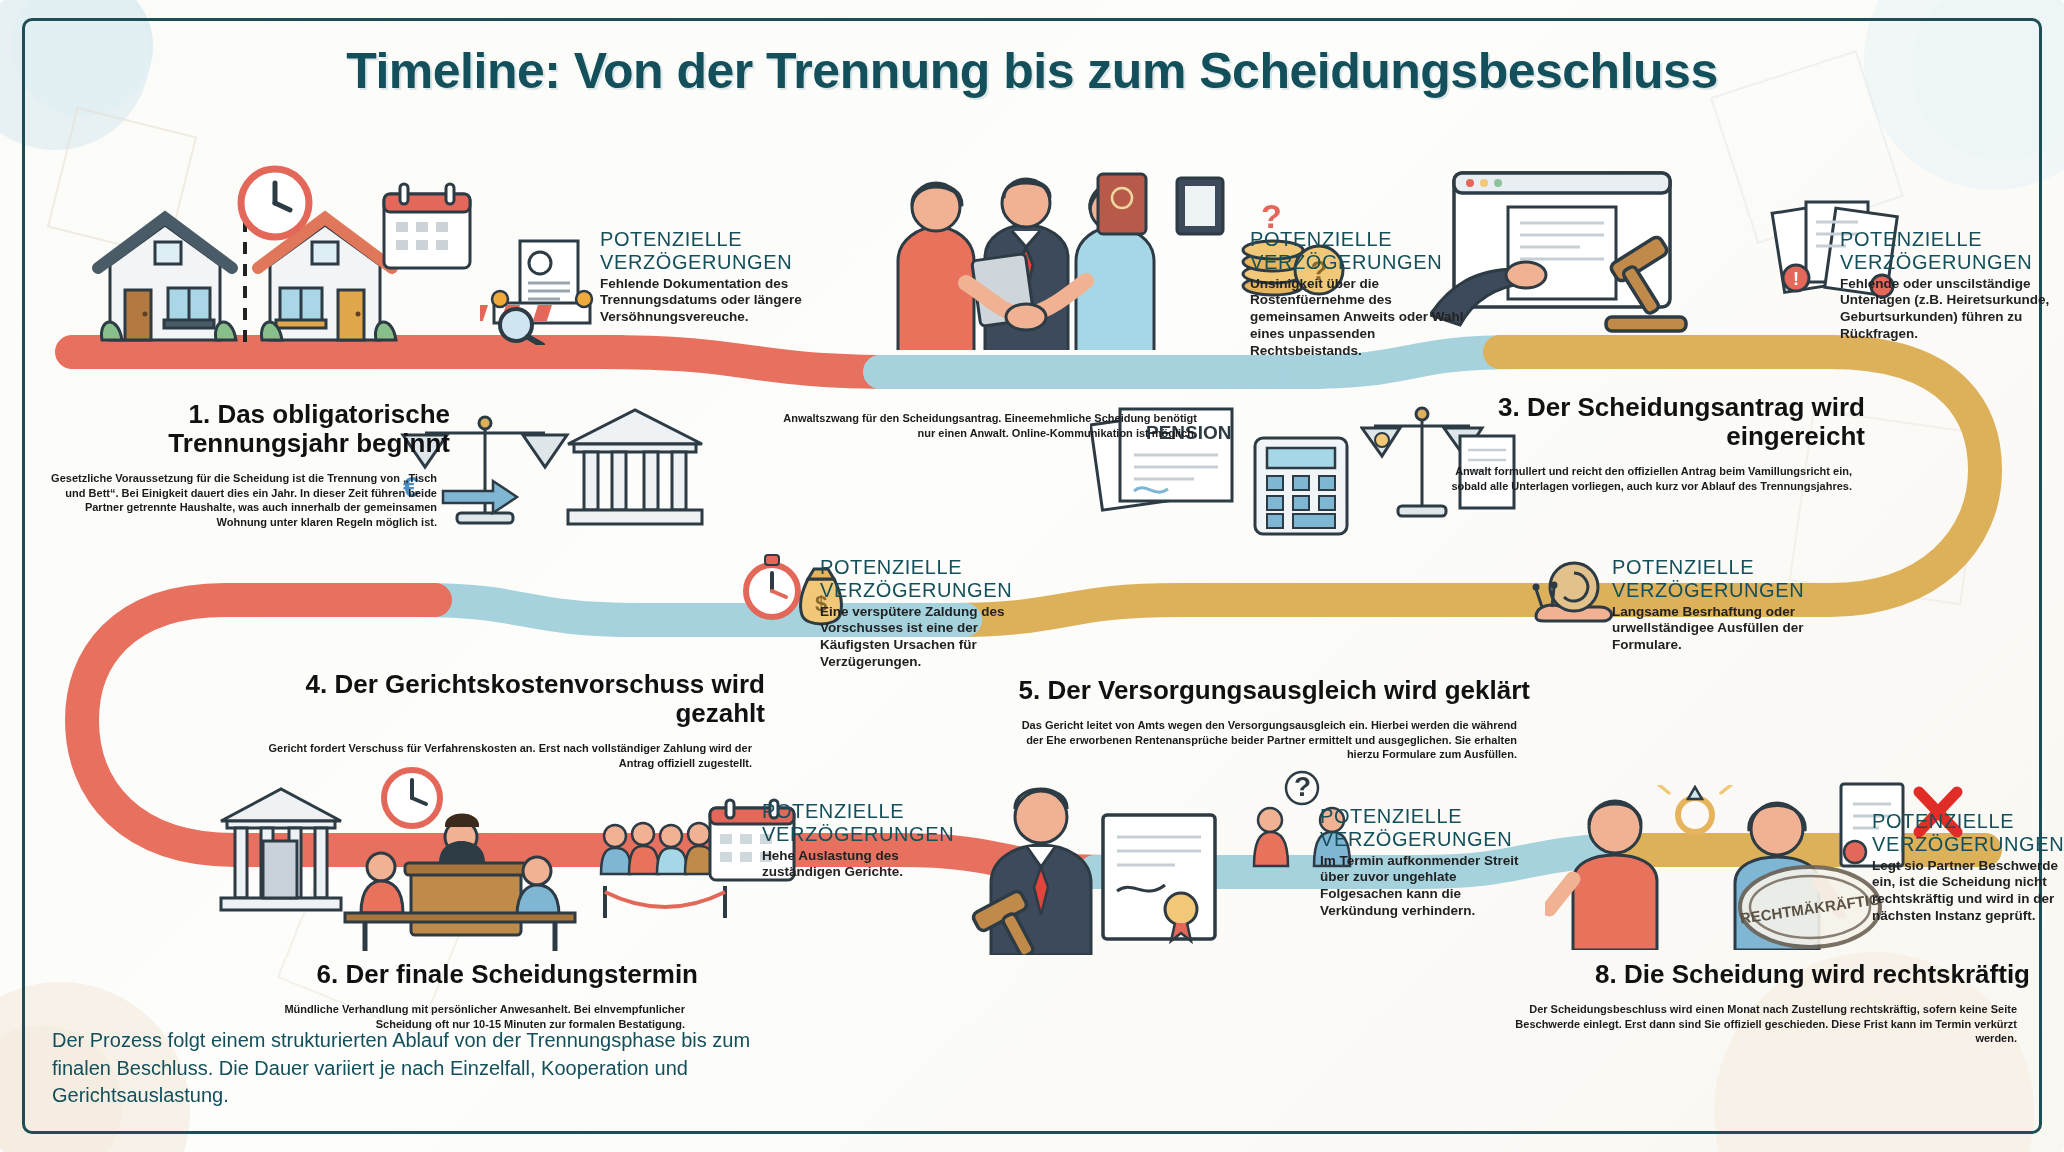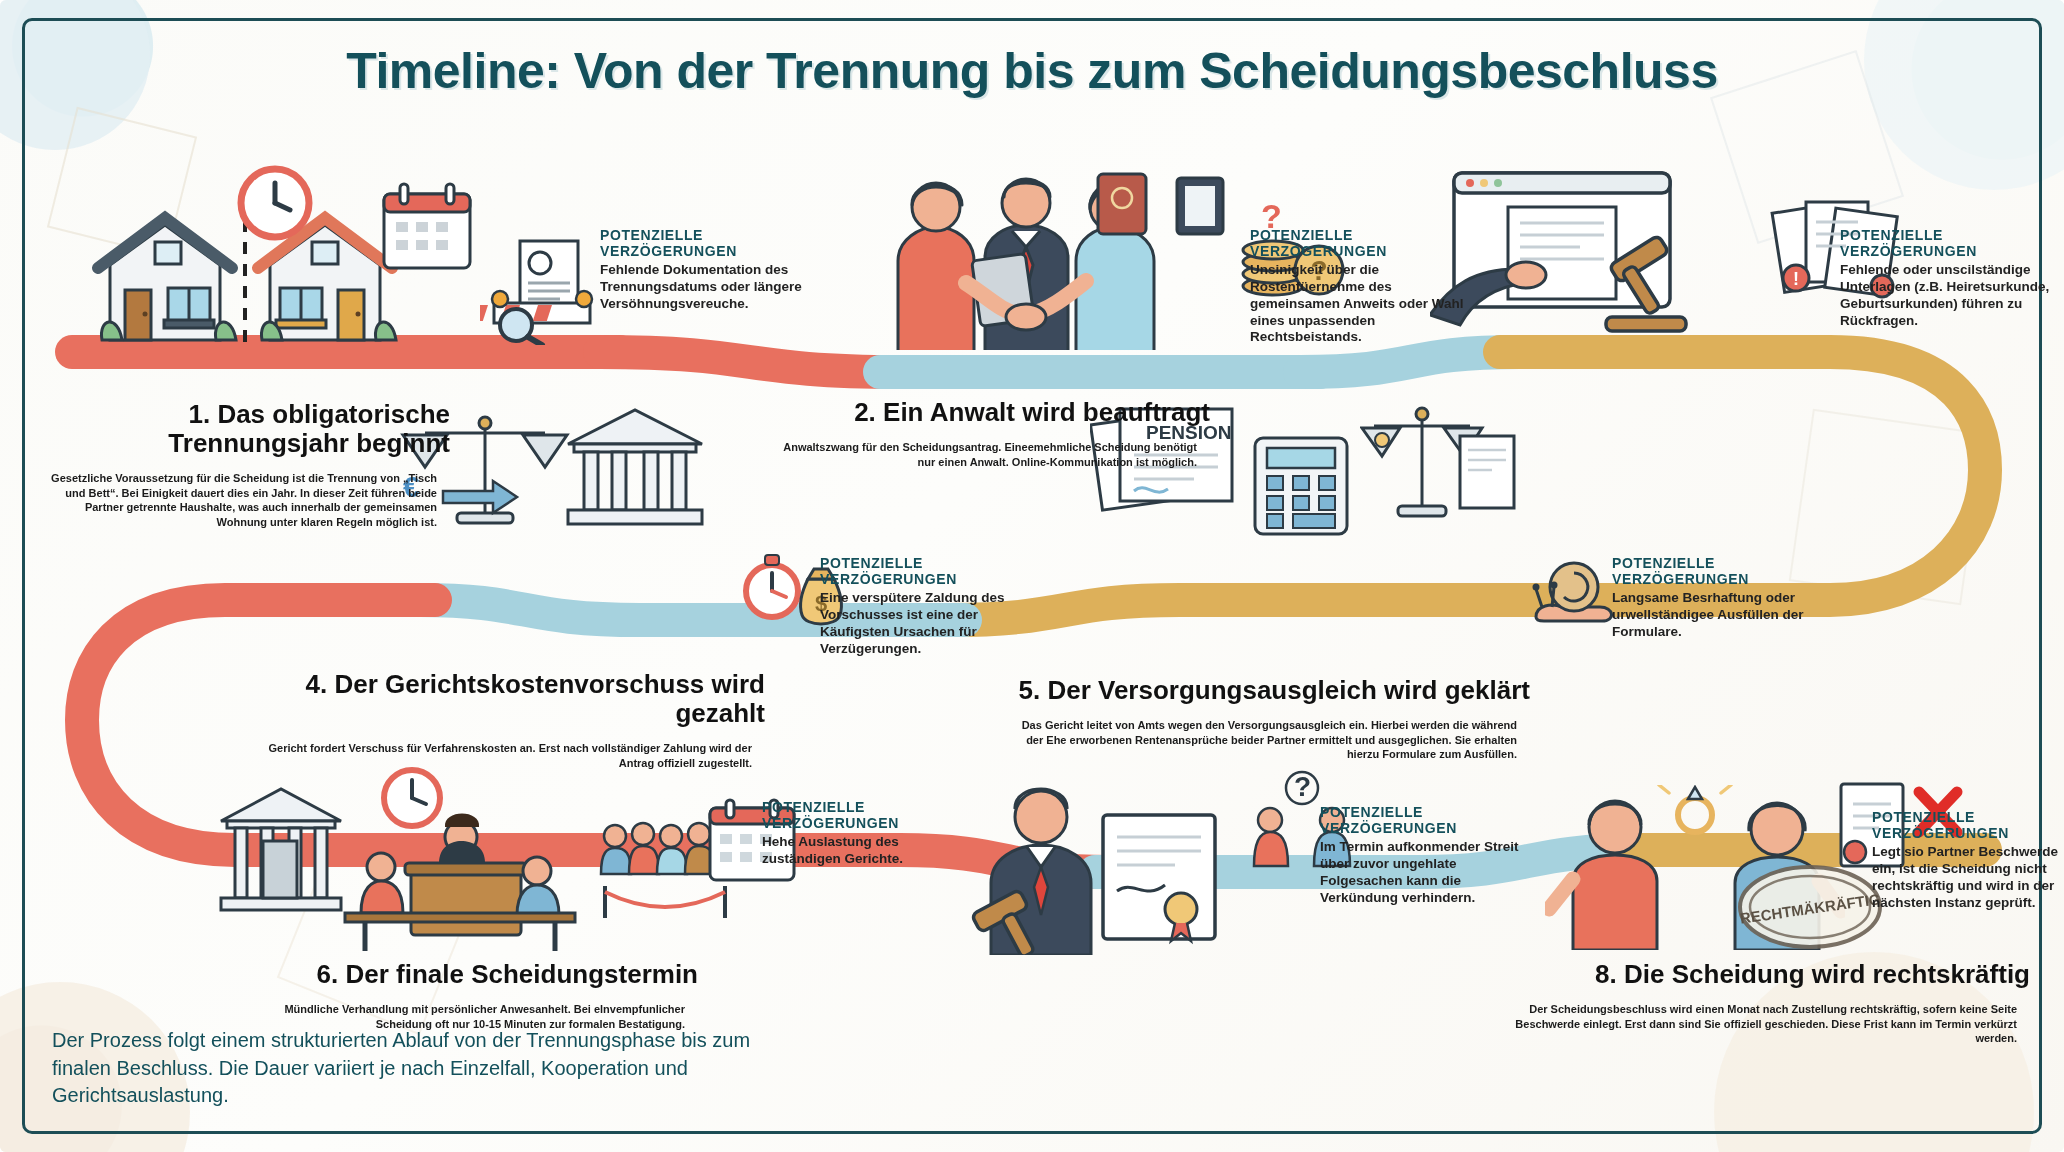--- a/index.html
+++ b/index.html
@@ -57,7 +57,7 @@
   
   .delay{position:absolute;width:215px;}
   .delay .dhead{
-    font-size:14px;font-weight:bold;letter-spacing:.6px;color:#14505b;
+    font-size:20px;font-weight:normal;letter-spacing:.6px;color:#14505b;
     line-height:1.14;text-transform:uppercase;margin-bottom:2px;
   }
   .delay .dbody{font-size:13.5px;font-weight:bold;line-height:1.25;color:#222;}

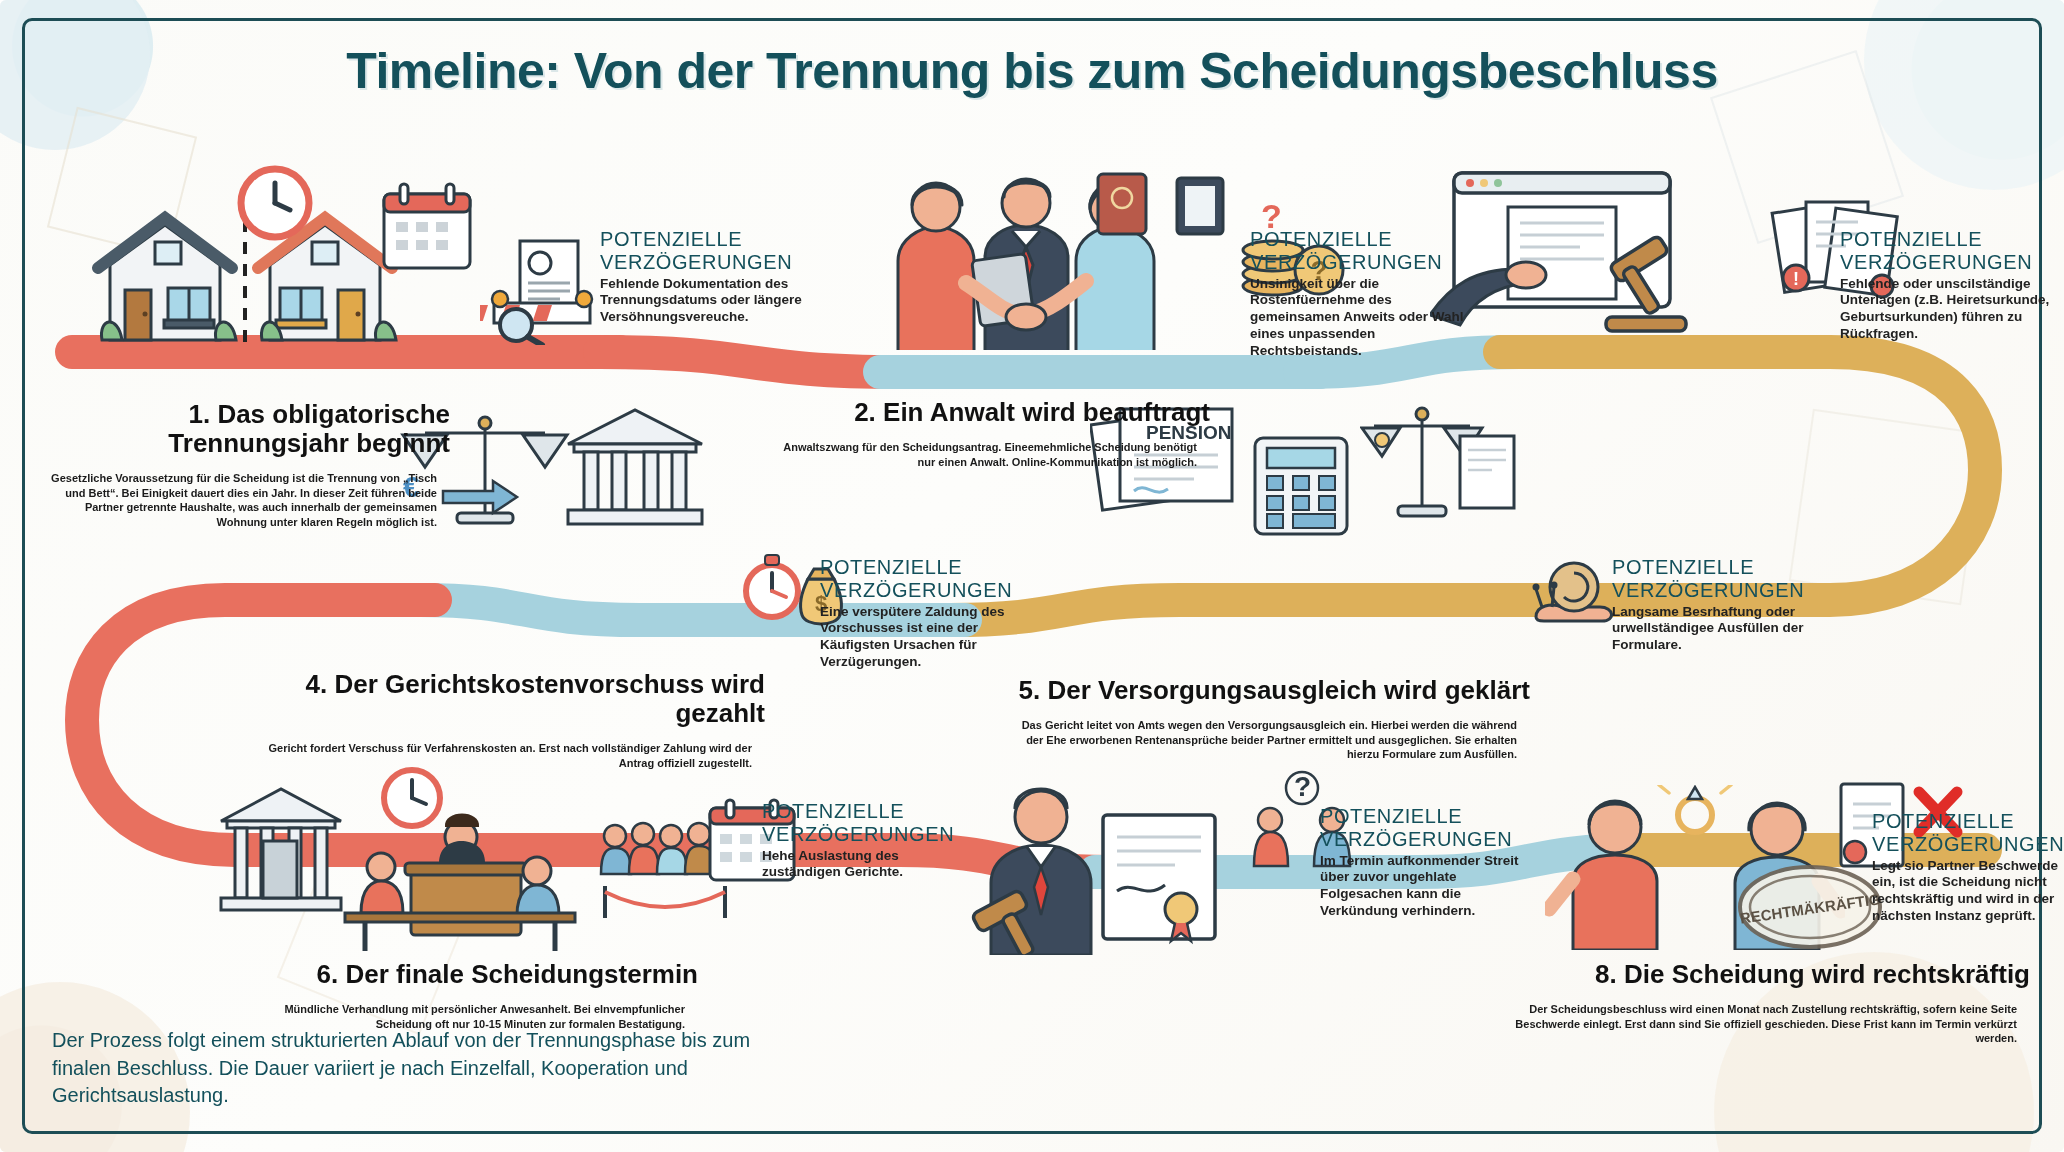--- a/index.html
+++ b/index.html
@@ -499,7 +499,6 @@
   </div>
 
   <div class="step" style="left:770px;top:398px;width:440px;">
-    <h3>2. Ein Anwalt wird beauftragt</h3>
     <p>Anwaltszwang für den Scheidungsantrag. Eineemehmliche Scheidung benötigt nur einen Anwalt. Online-Kommunikation ist möglich.</p>
   </div>
 

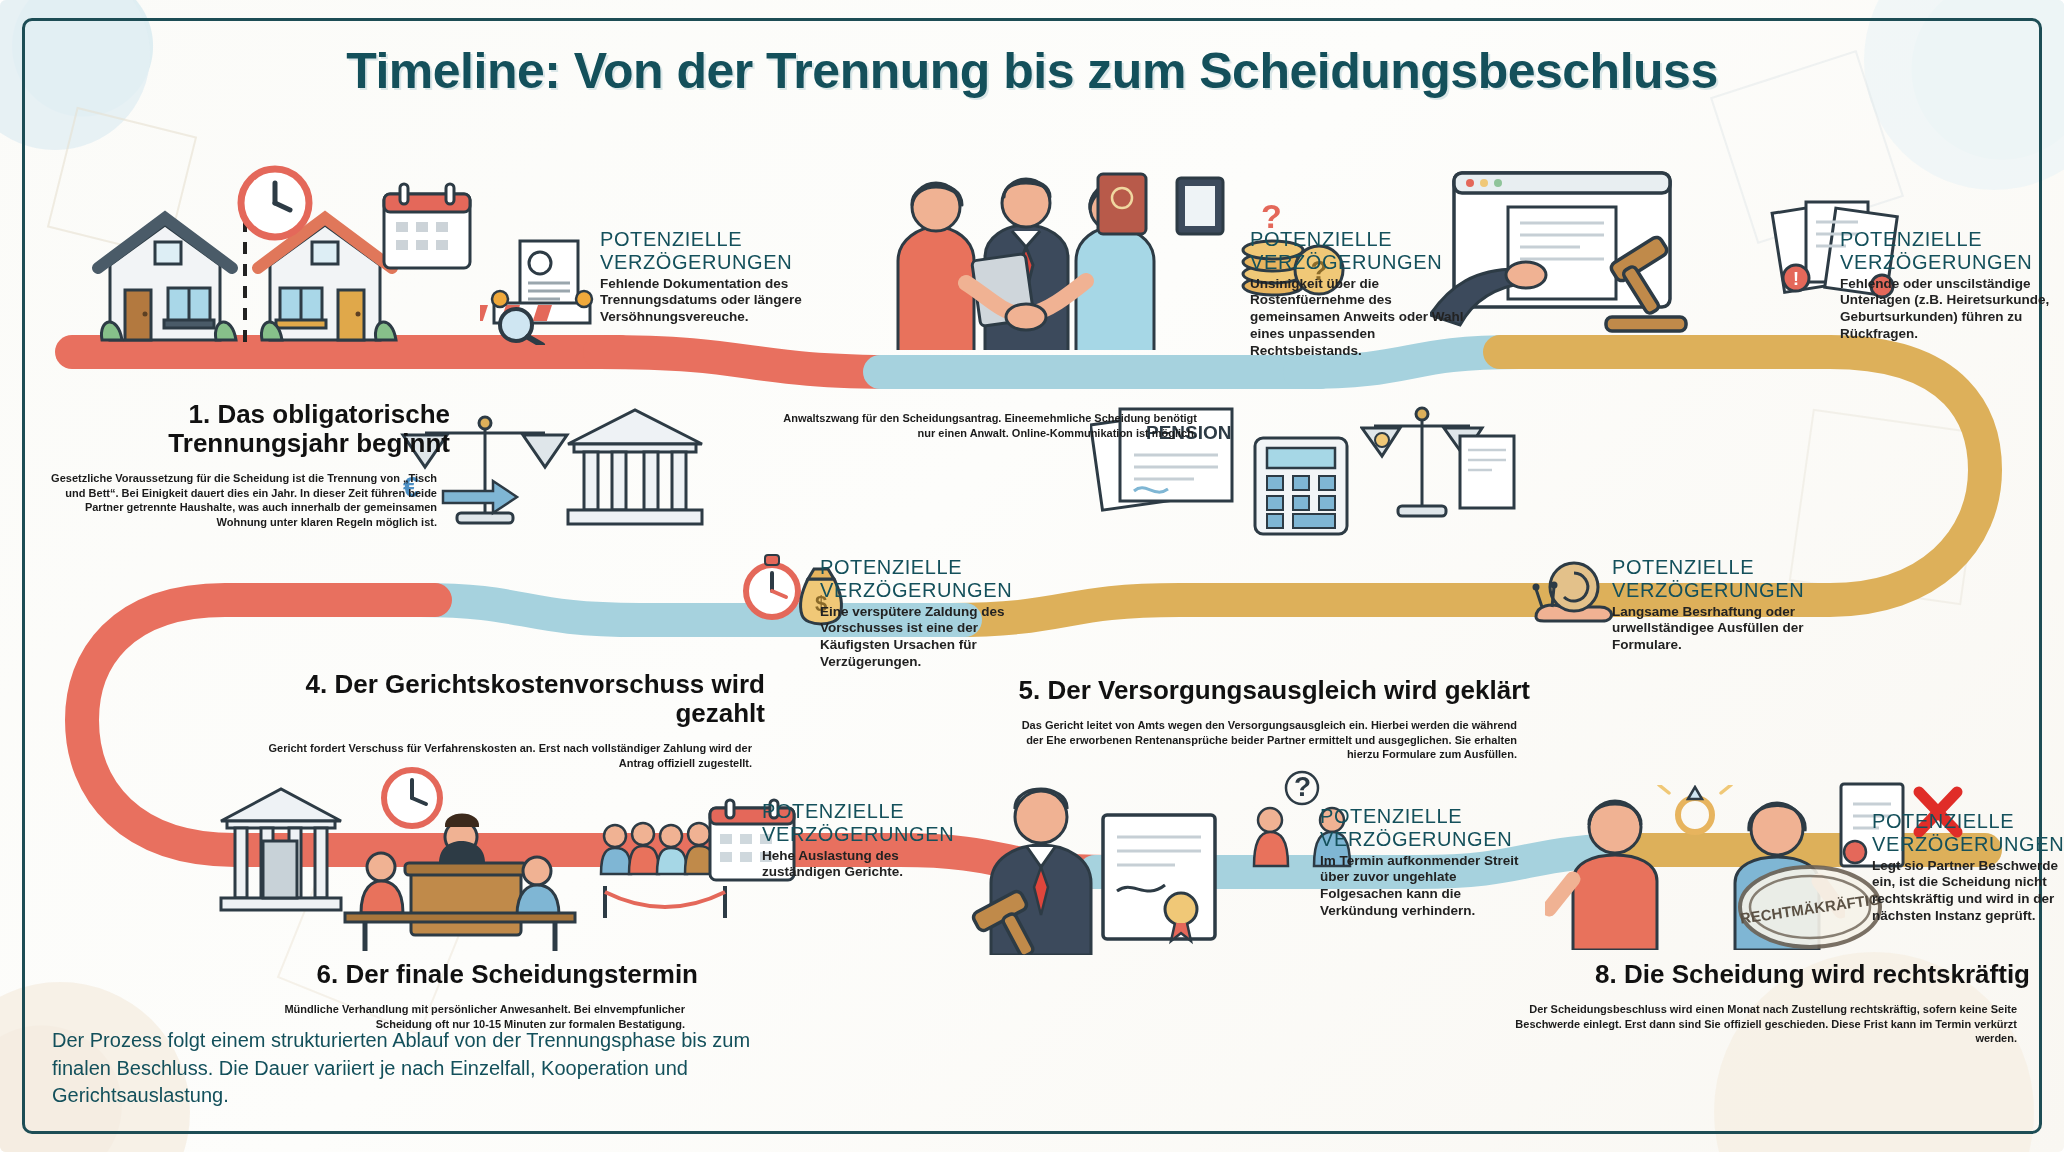--- a/index.html
+++ b/index.html
@@ -502,6 +502,10 @@
     <p>Anwaltszwang für den Scheidungsantrag. Eineemehmliche Scheidung benötigt nur einen Anwalt. Online-Kommunikation ist möglich.</p>
   </div>
 
+  <div class="step" style="left:1405px;top:393px;width:460px;">
+    <h3>3. Der Scheidungsantrag wird eingereicht</h3>
+    <p>Anwalt formullert und reicht den offiziellen Antrag beim Vamillungsricht ein, sobald alle Unterlagen vorliegen, auch kurz vor Ablauf des Trennungsjahres.</p>
+  </div>
 
   <div class="step" style="left:255px;top:670px;width:510px;">
     <h3>4. Der Gerichtskostenvorschuss wird gezahlt</h3>

